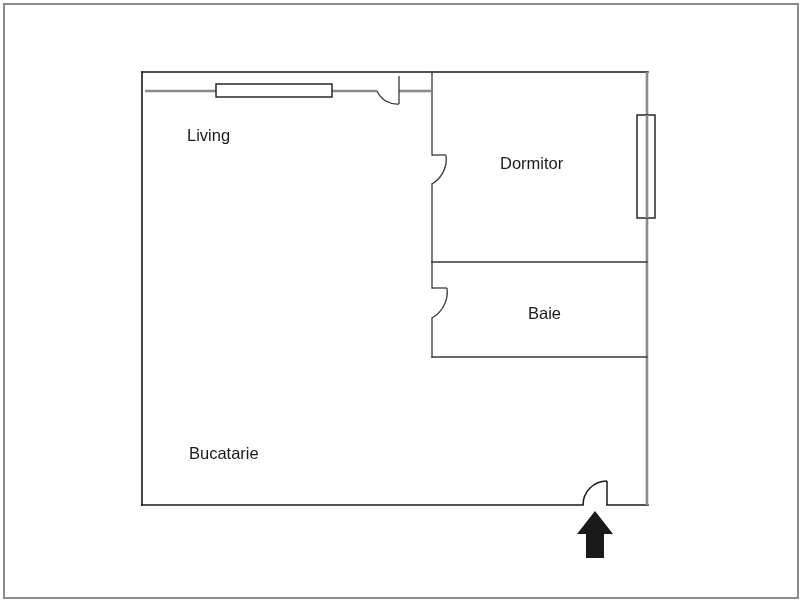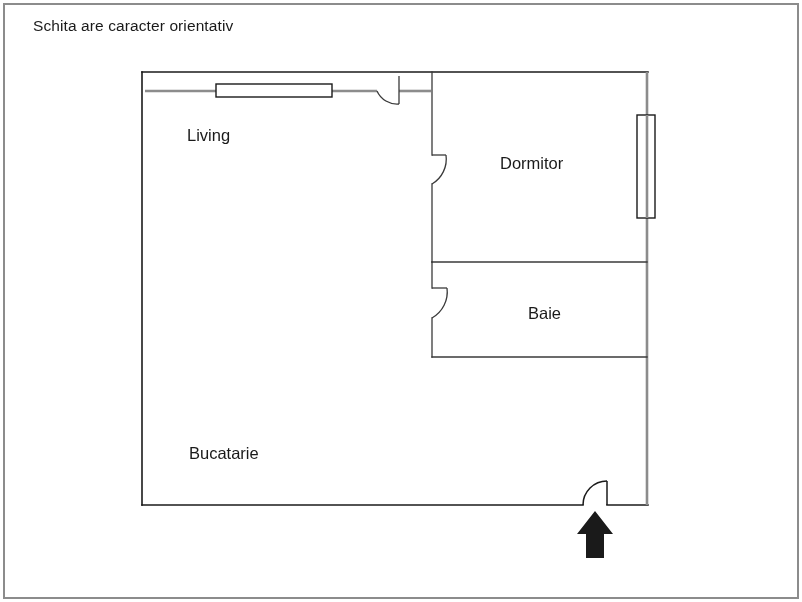--- a/index.html
+++ b/index.html
@@ -57,7 +57,6 @@
 
   <div id="page-border"></div>
 
-  <div id="plan-title">Schita are caracter orientativ</div>
 
   <svg id="floorplan-svg" viewBox="0 0 802 602">
 

